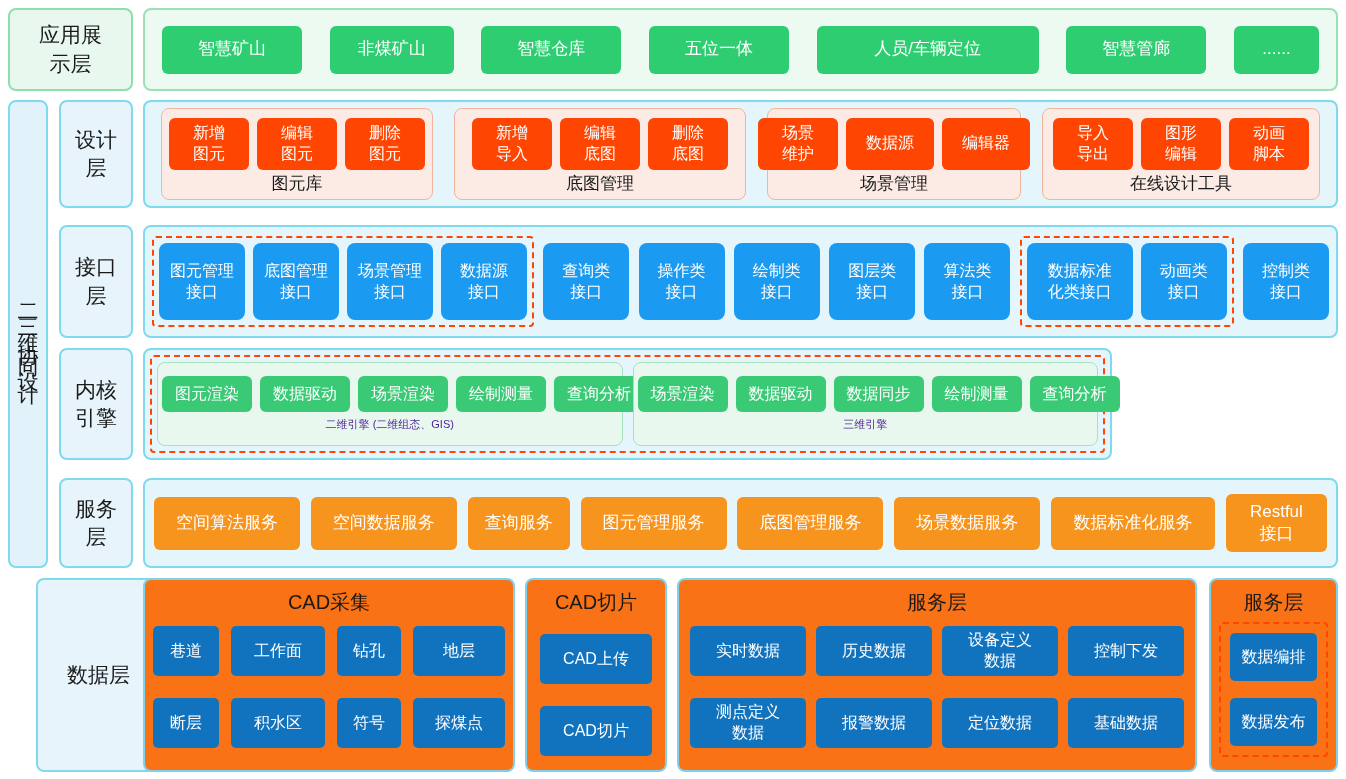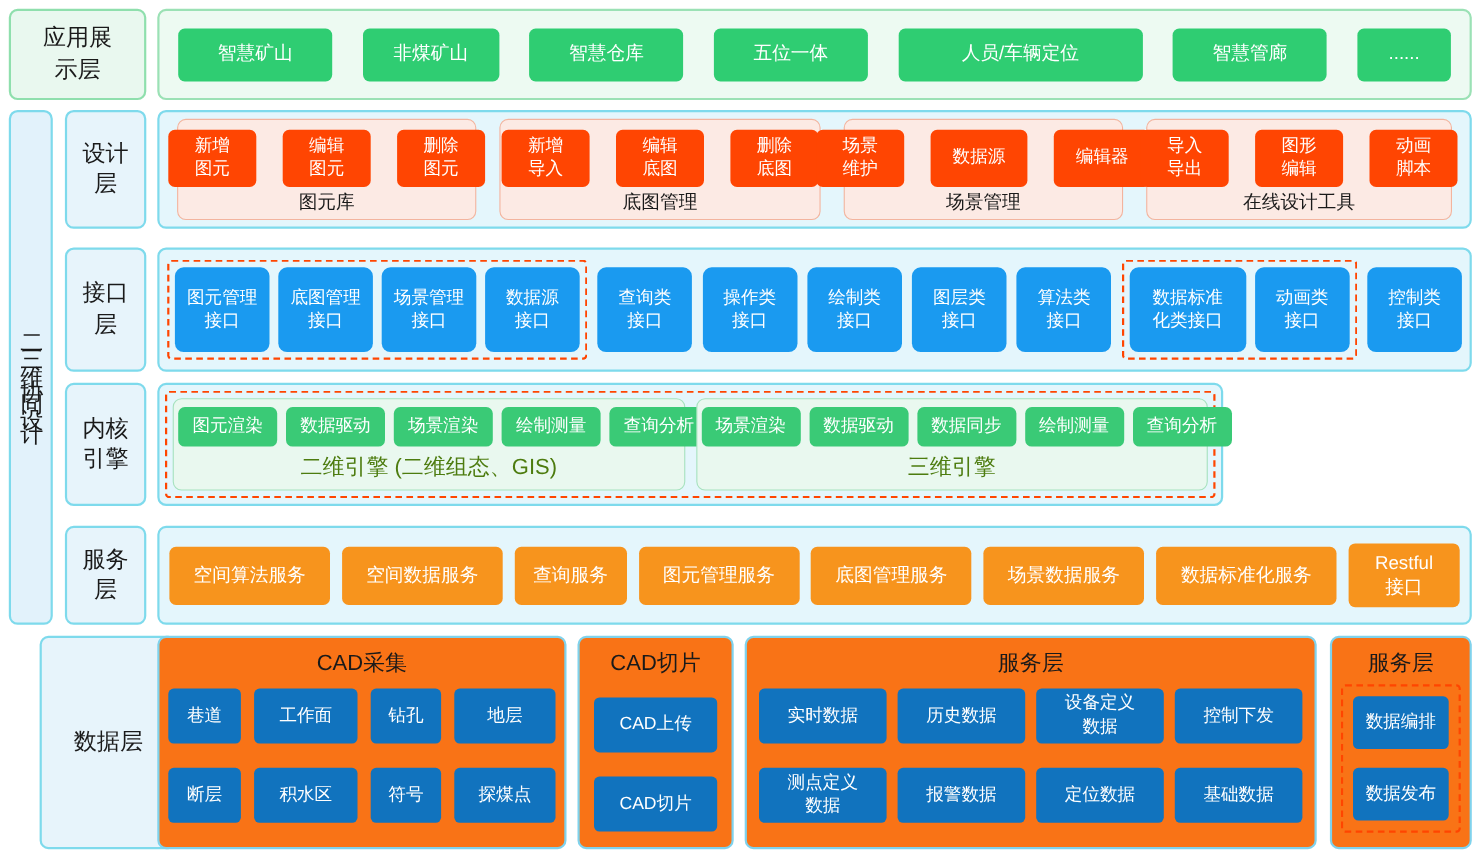--- a/index.html
+++ b/index.html
@@ -45,7 +45,7 @@
     display:flex; flex-direction:column; align-items:center; justify-content:center;
     padding:7px 8px 3px; height:92px;
   }
-  .pgroup .btnrow { display:flex; gap:24px; }
+  .pgroup .btnrow { display:flex; gap:8px; }
   .rbtn { background:#FF4502; min-width:80px; height:52px; font-size:16px; padding:0 8px; }
   .rbtn.mid { min-width:88px; }
   .gtitle2 { font-size:17px; color:#1a1a1a; margin-top:2px; }

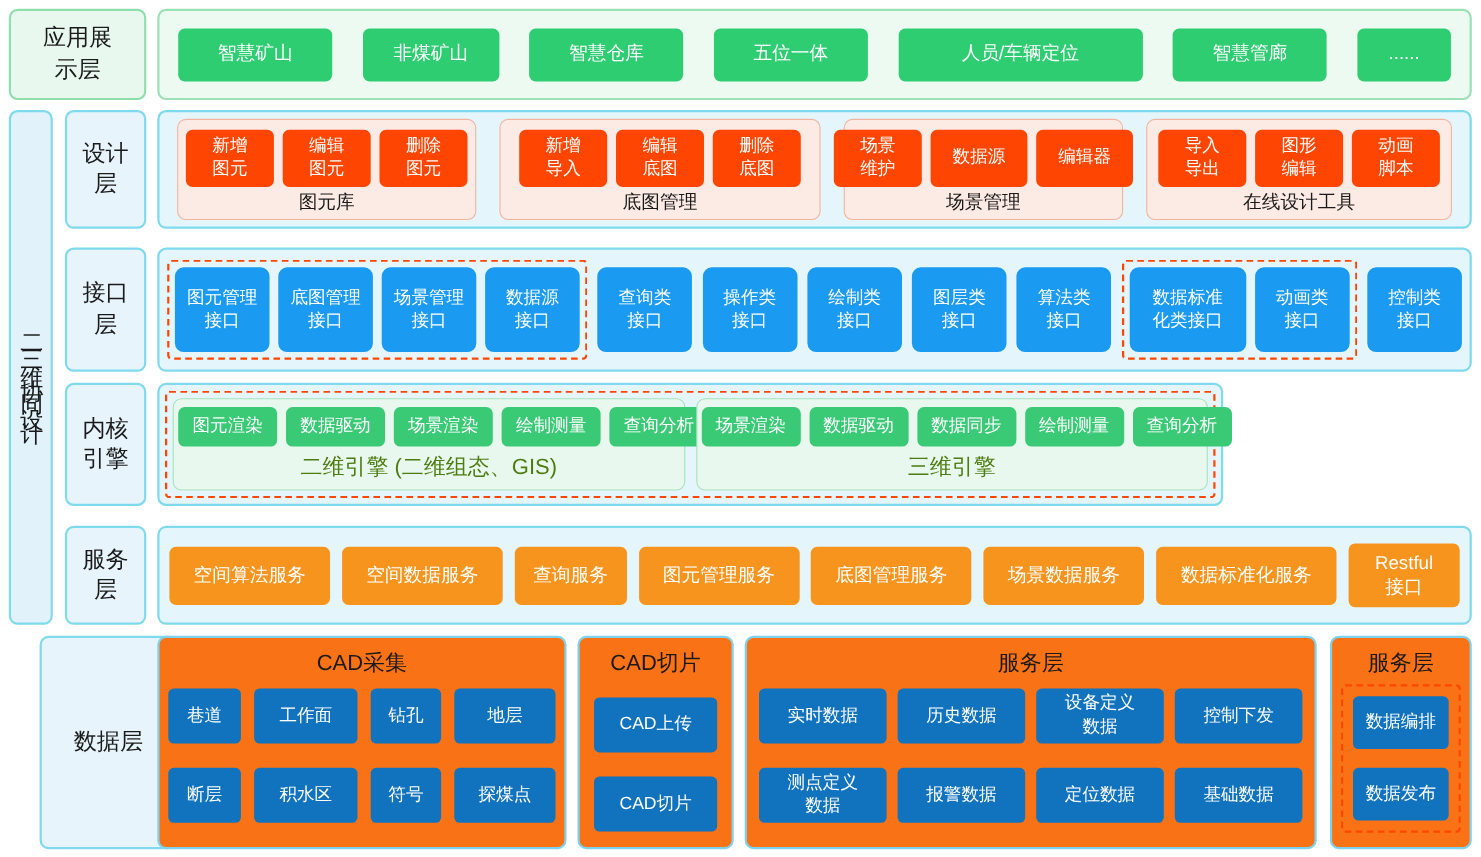--- a/index.html
+++ b/index.html
@@ -69,7 +69,7 @@
   }
   .krow { display:flex; gap:8px; }
   .kbtn { background:#3ACA76; height:36px; font-size:16px; padding:0 13px; }
-  .elabel { font-size:20px; color:#4d7c0f; }
+  .elabel { font-size:11px; color:#4c1d95; }
 
   
   .r5-label { left:59px; top:478px; width:74px; height:90px; }

